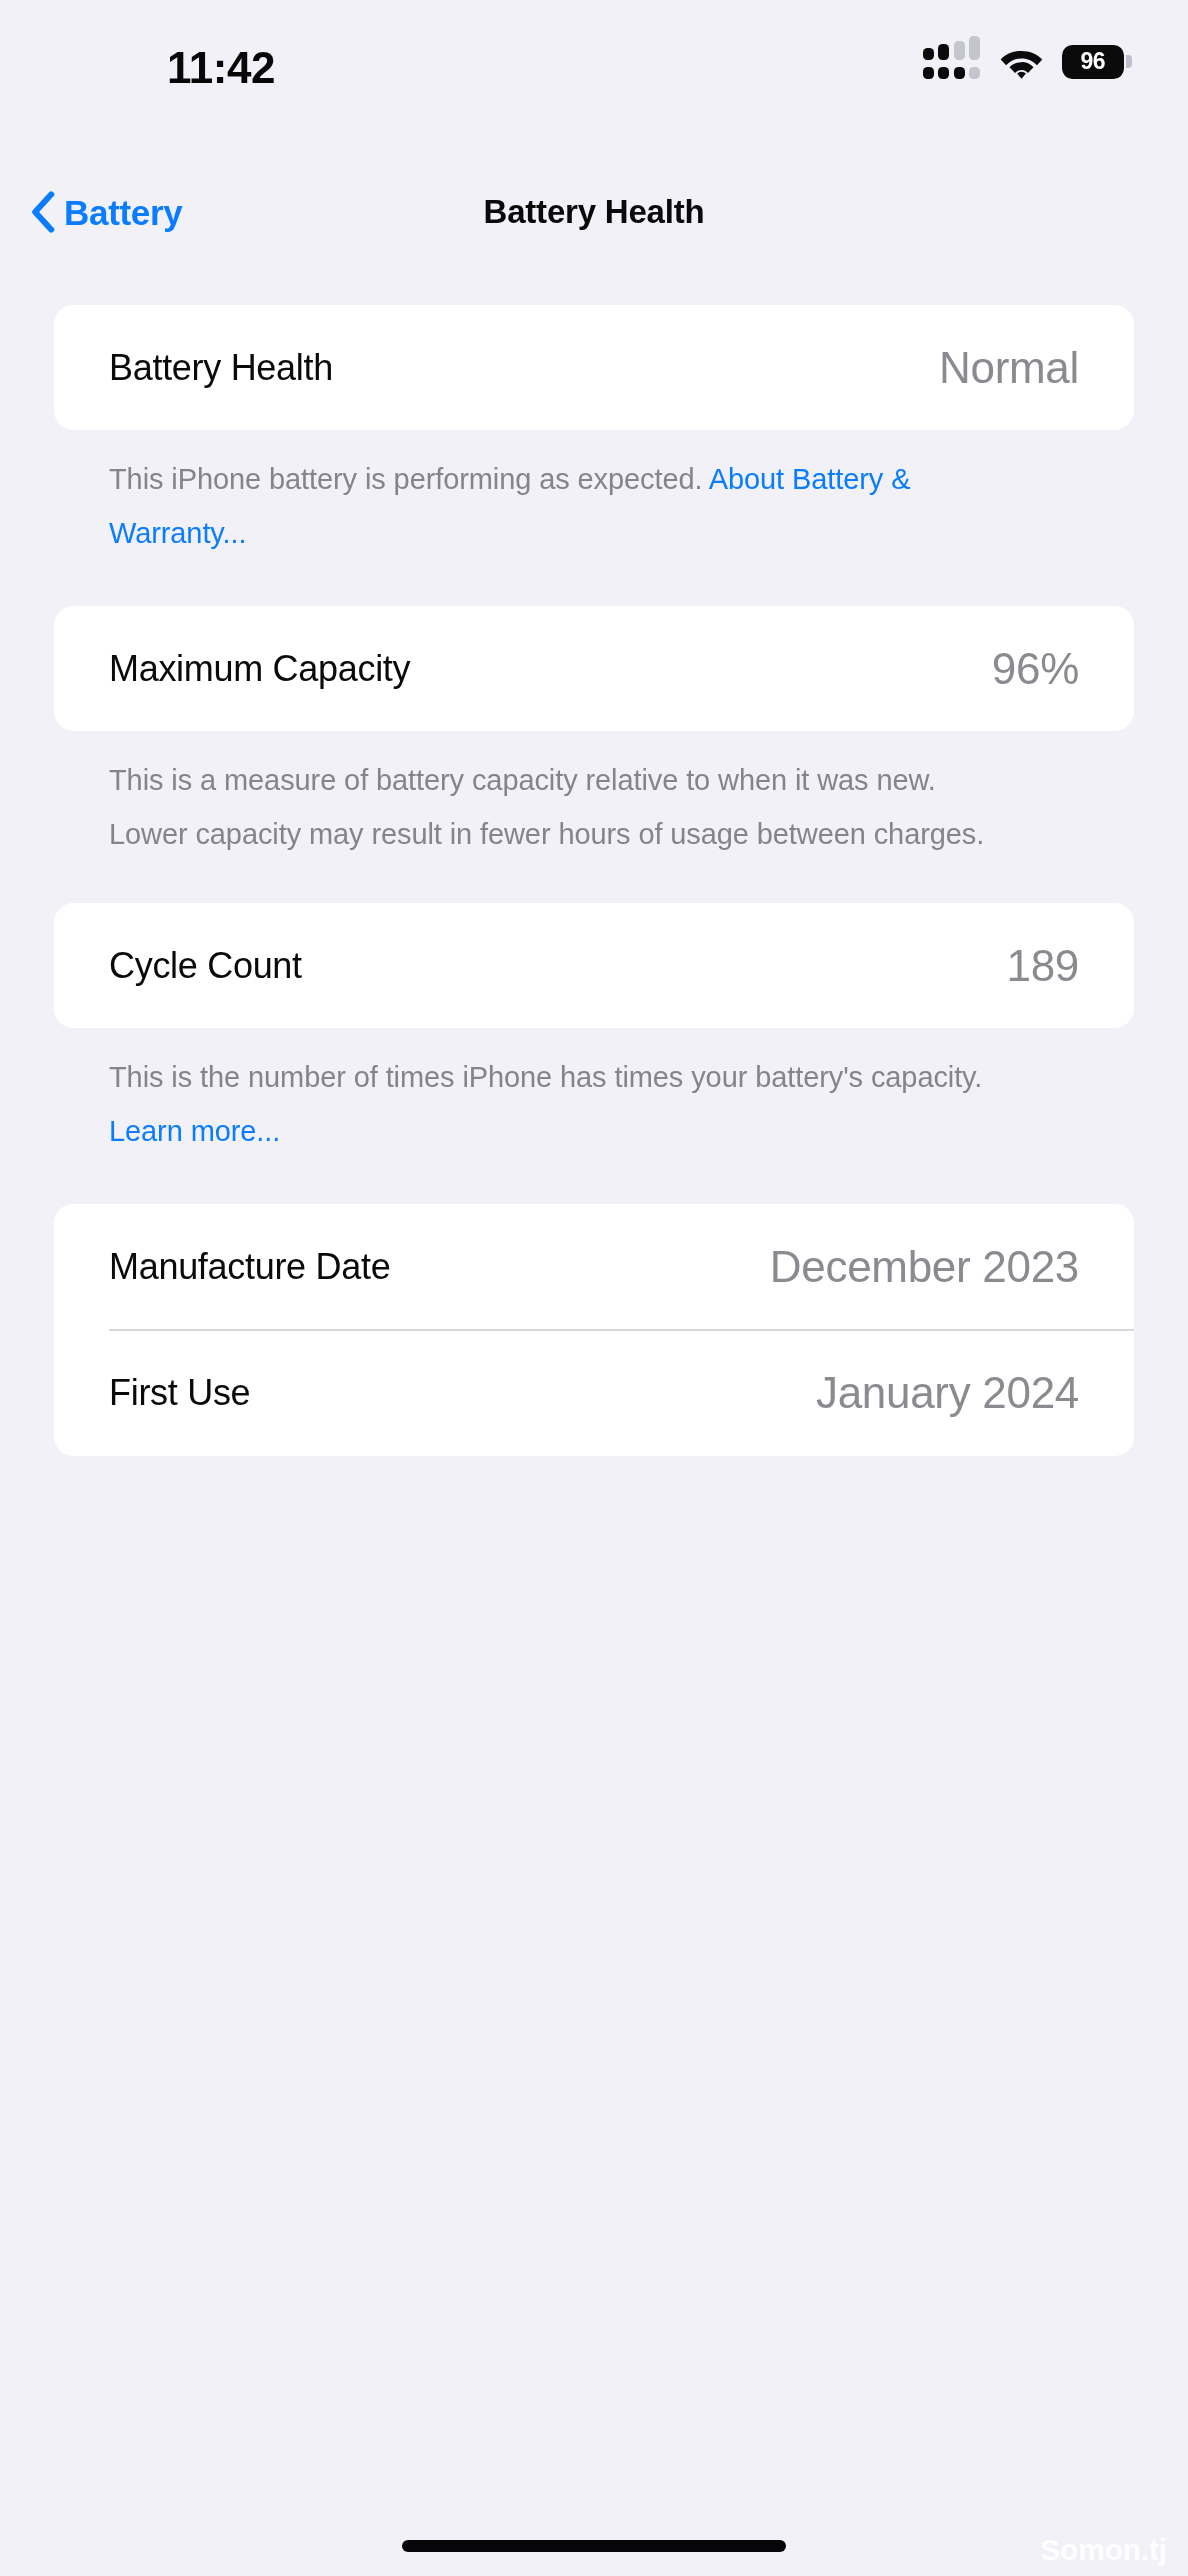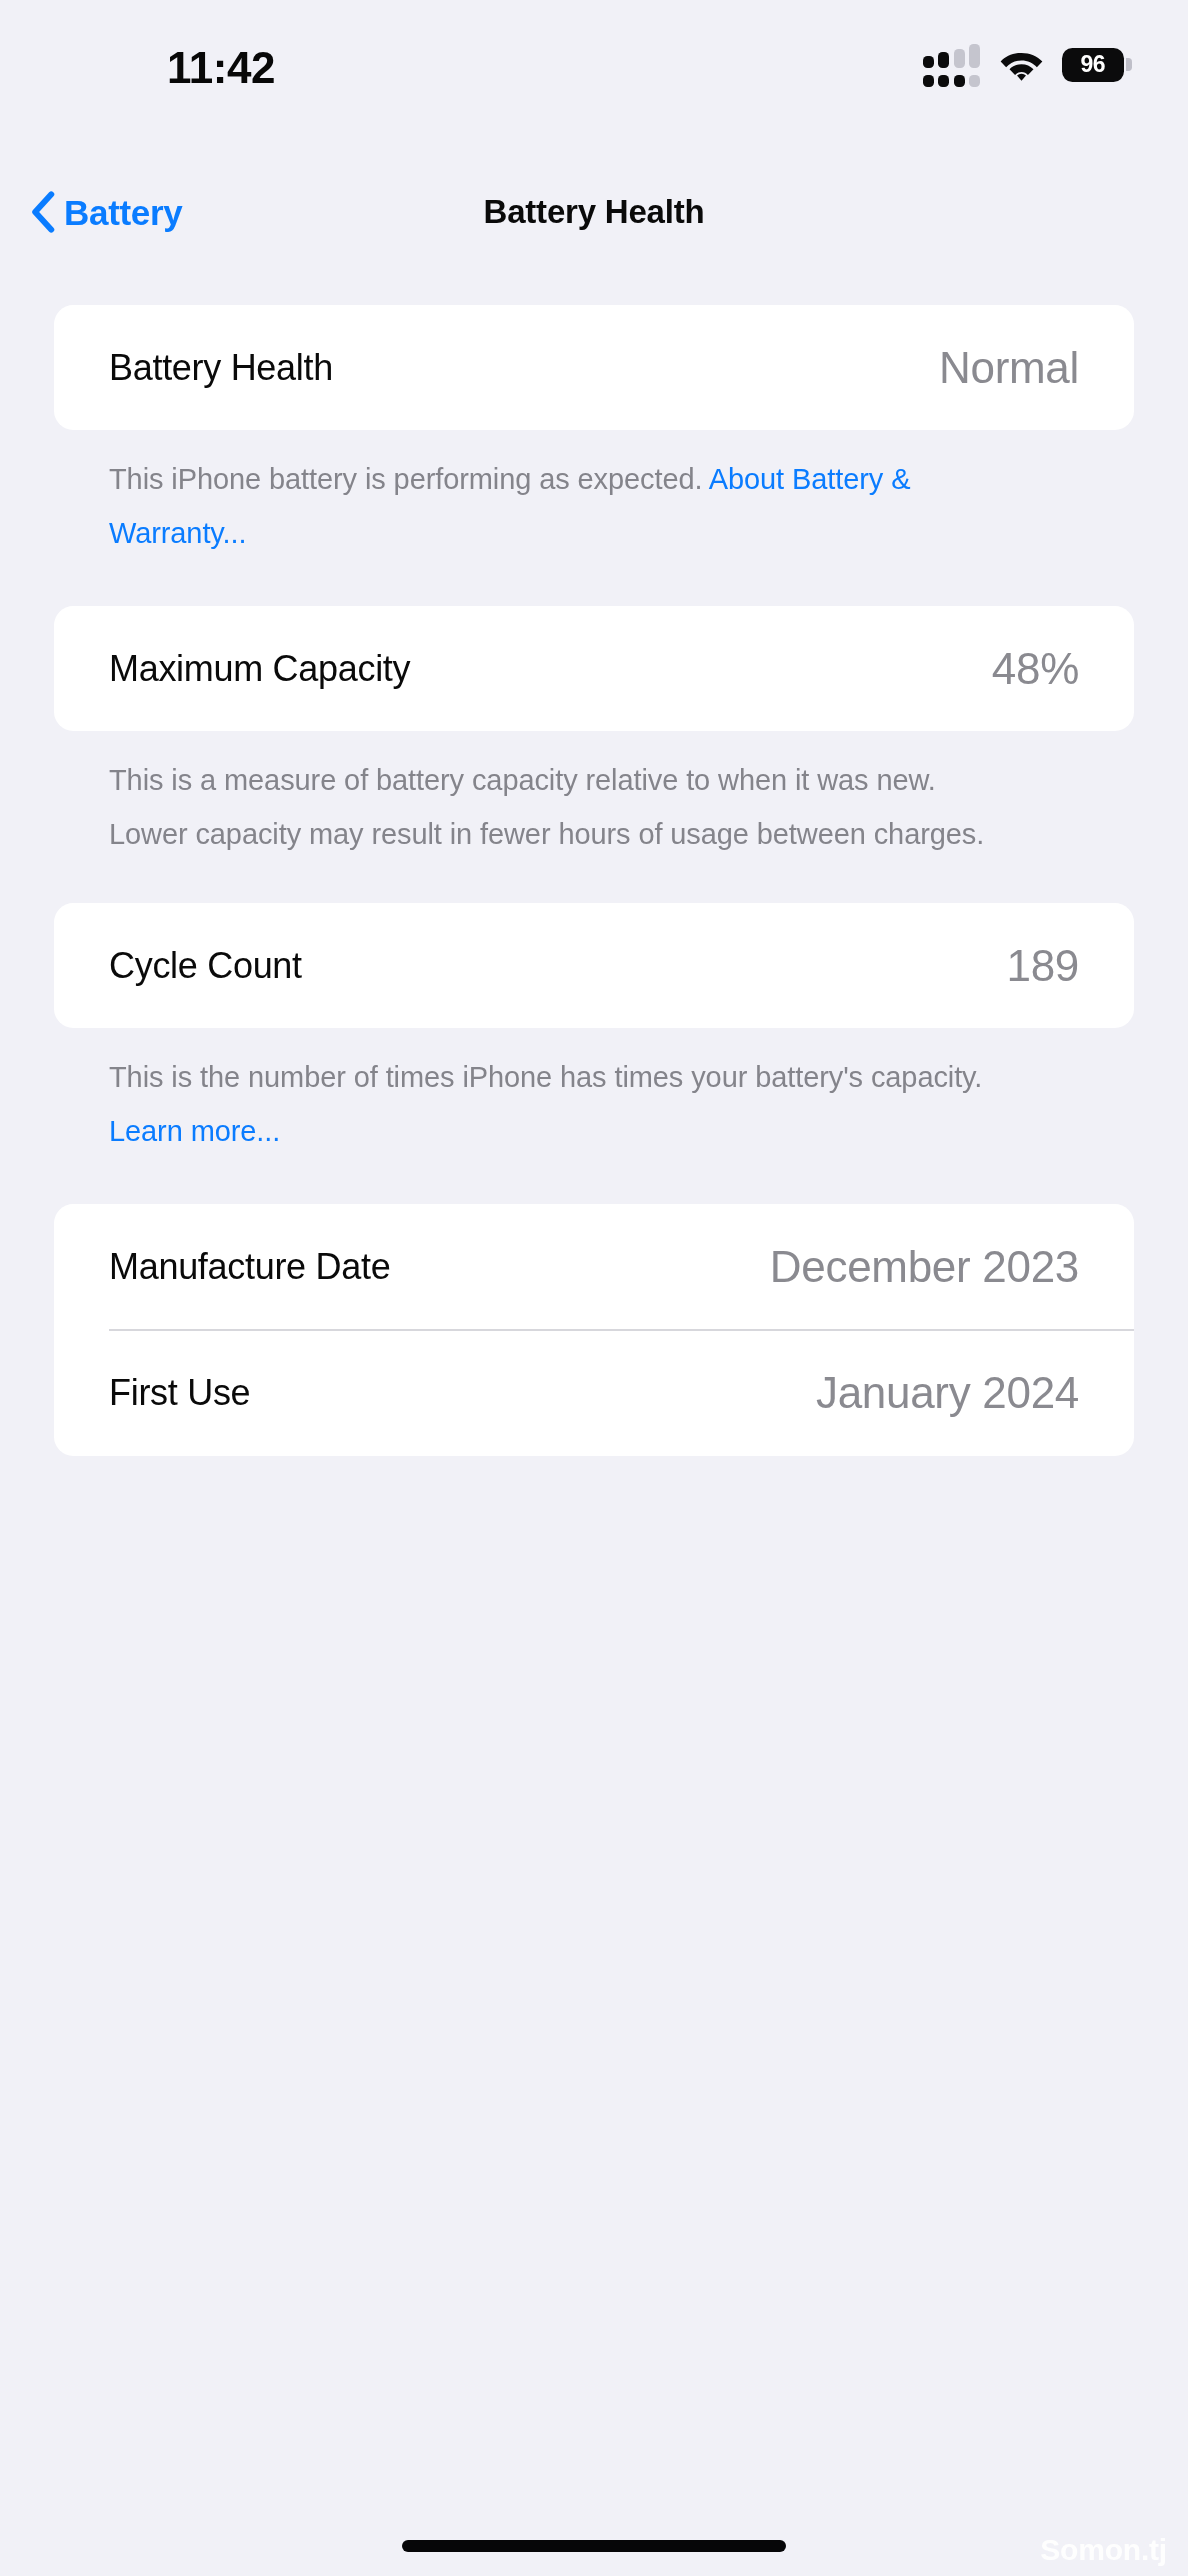--- a/index.html
+++ b/index.html
@@ -38,9 +38,9 @@
   .status-right {
     position:absolute;
     right:56px;
-    top:43px;
-    display:flex;
-    align-items:center;
+    top:35px;
+    display:flex;
+    align-items:flex-end;
     gap:18px;
   }
   

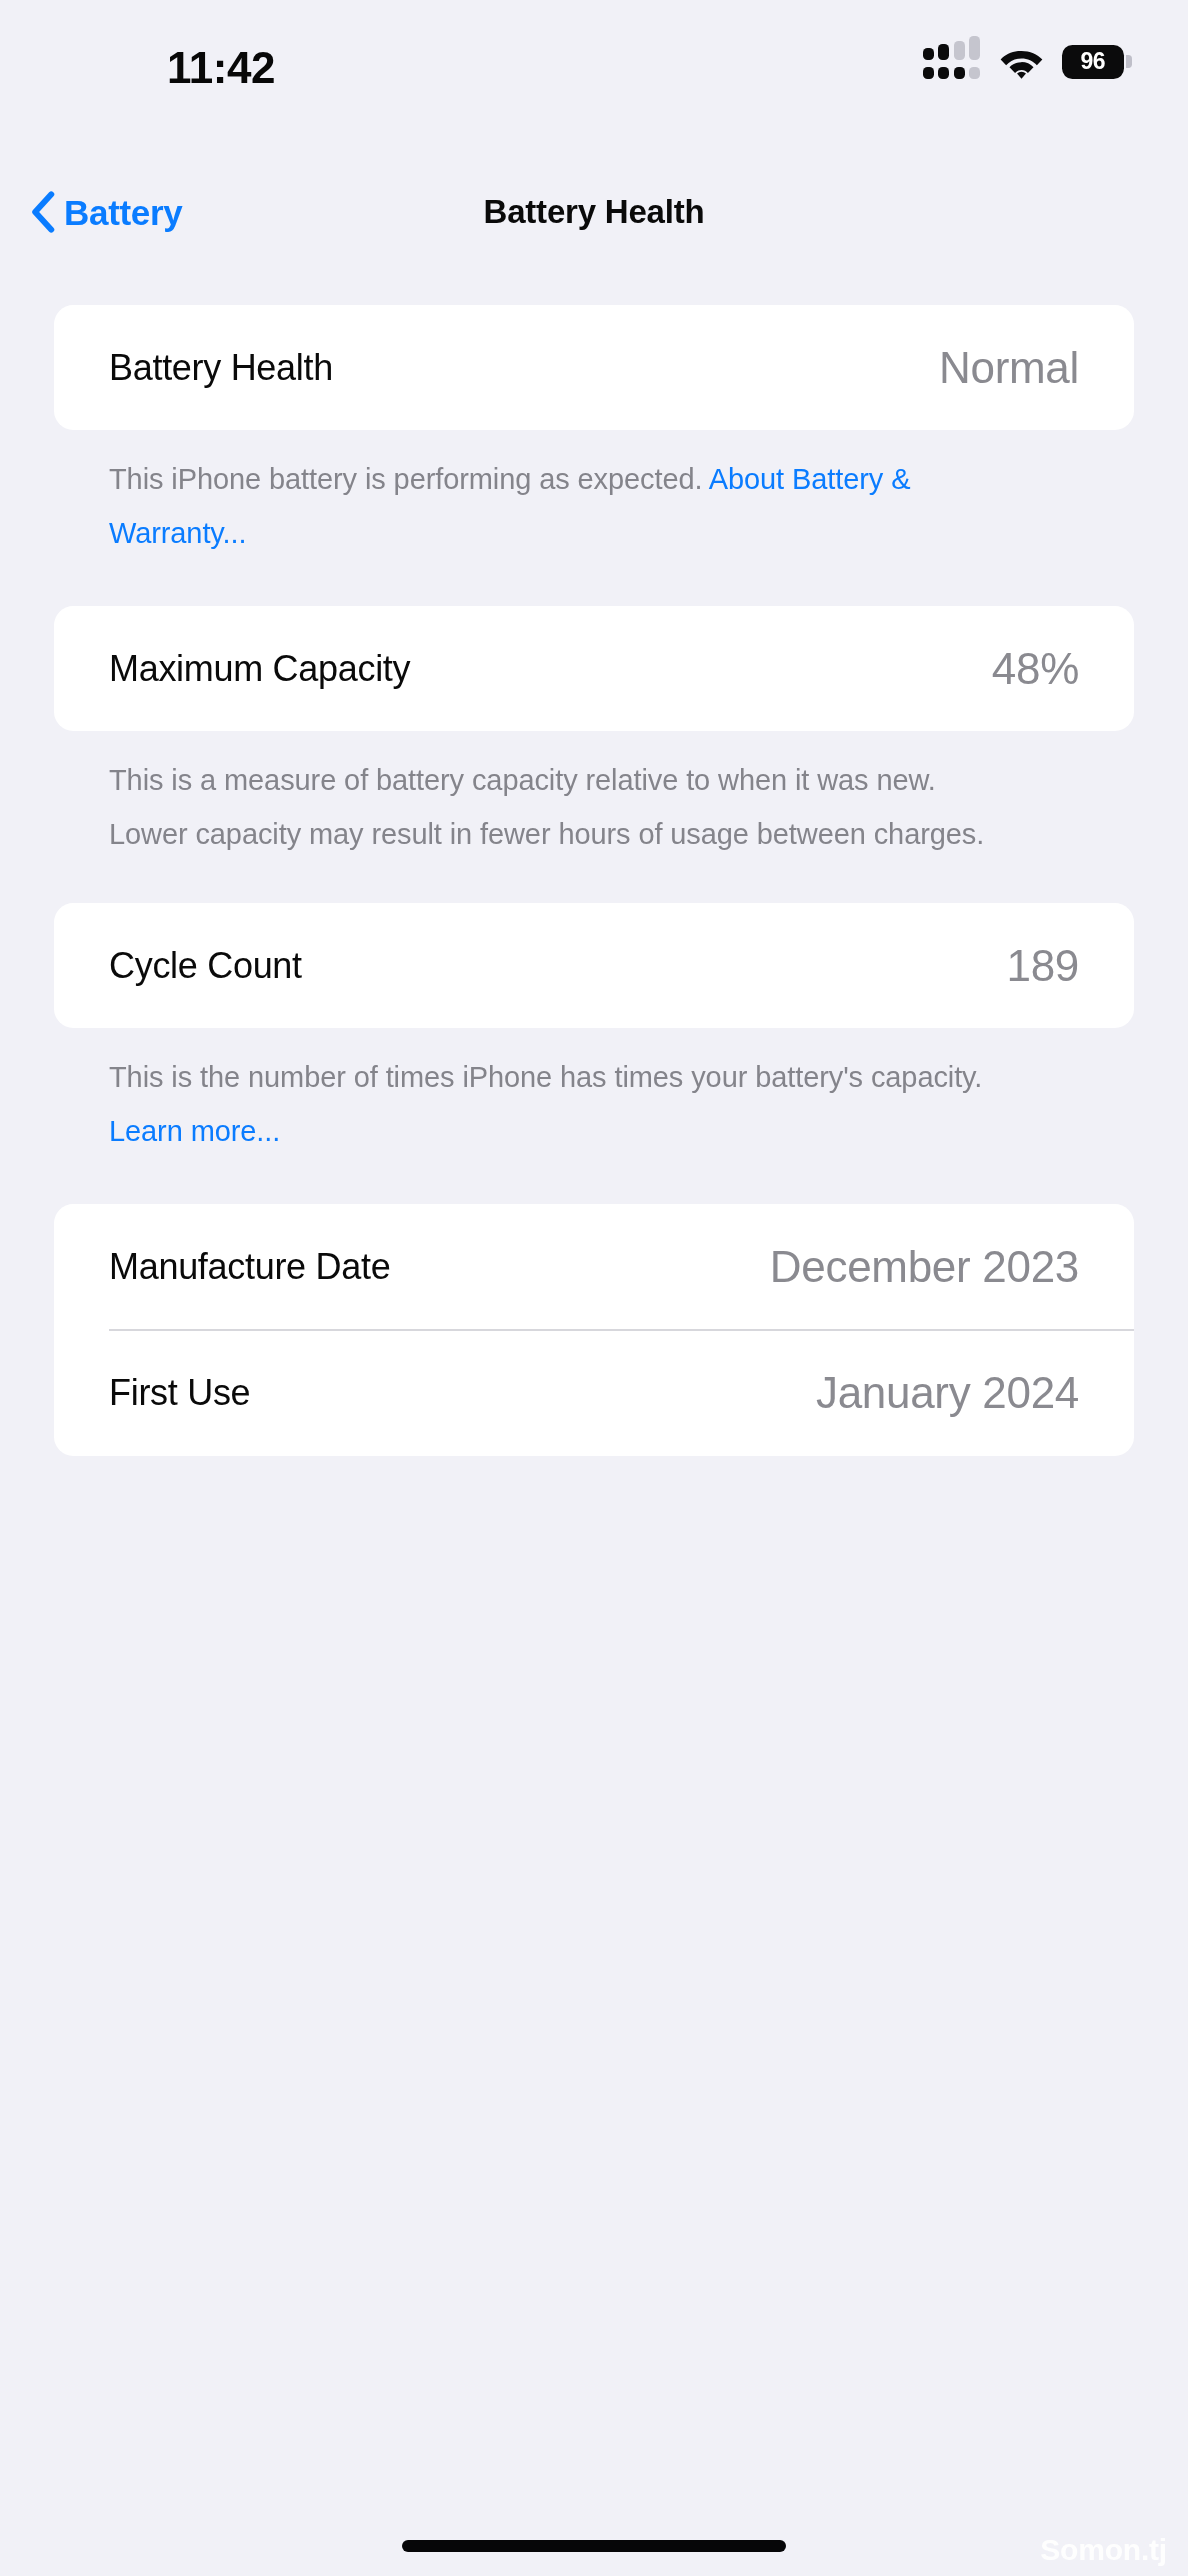--- a/index.html
+++ b/index.html
@@ -277,7 +277,7 @@
     <div class="card">
       <div class="row">
         <span class="row-label">Maximum Capacity</span>
-        <span class="row-value">48%</span>
+        <span class="row-value">96%</span>
       </div>
     </div>
     <div class="footer-text">This is a measure of battery capacity relative to when it was new. Lower capacity may result in fewer hours of usage between charges.</div>

